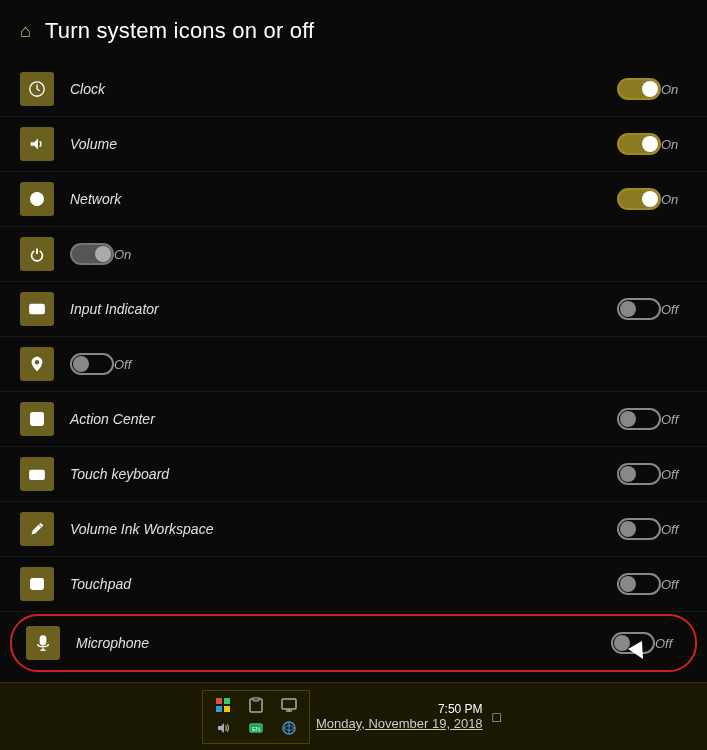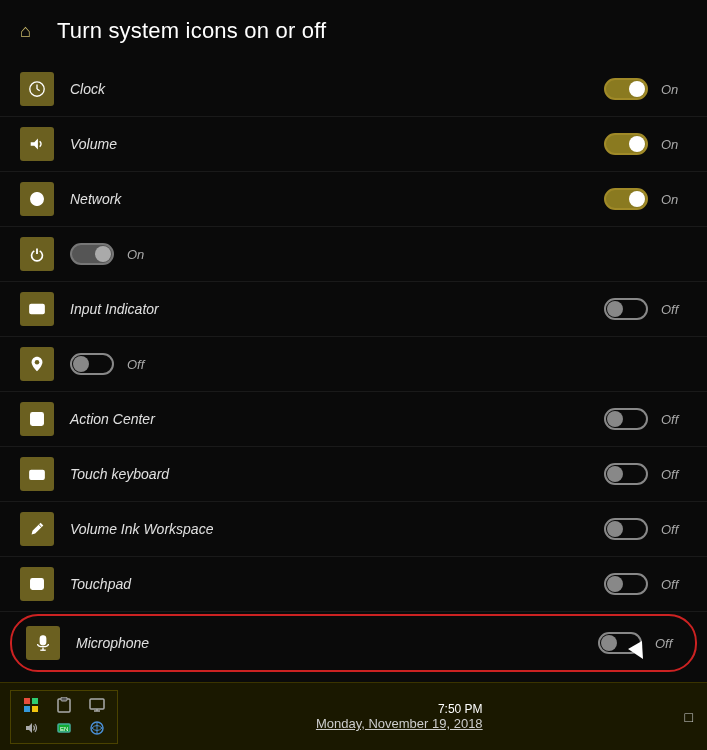--- a/index.html
+++ b/index.html
@@ -37,7 +37,6 @@
       font-weight: 300;
       color: #ffffff;
       letter-spacing: 0.2px;
-      margin-left: 12px;
     }
 
     

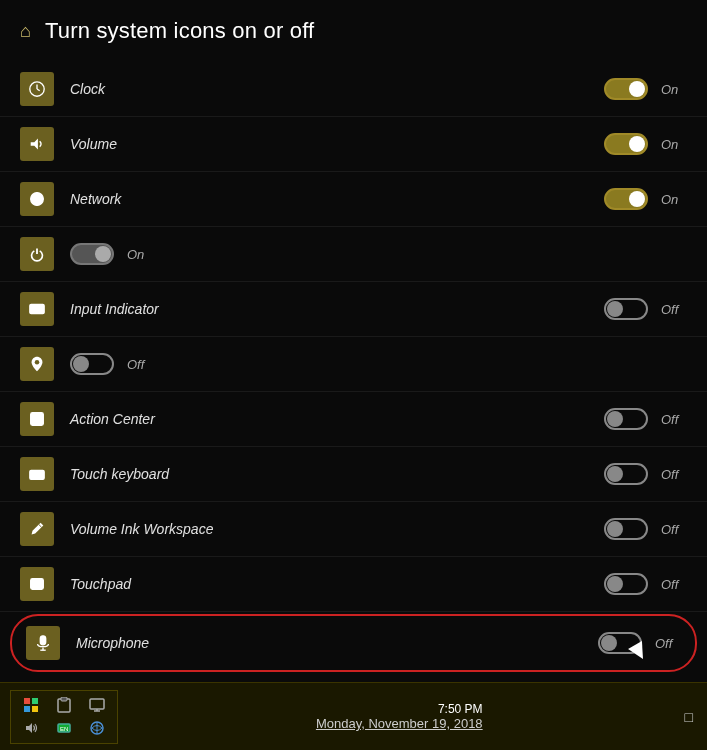--- a/index.html
+++ b/index.html
@@ -91,7 +91,7 @@
     .toggle-container {
       display: flex;
       align-items: center;
-      gap: 13px;
+      gap: 0;
     }
 
     .toggle {

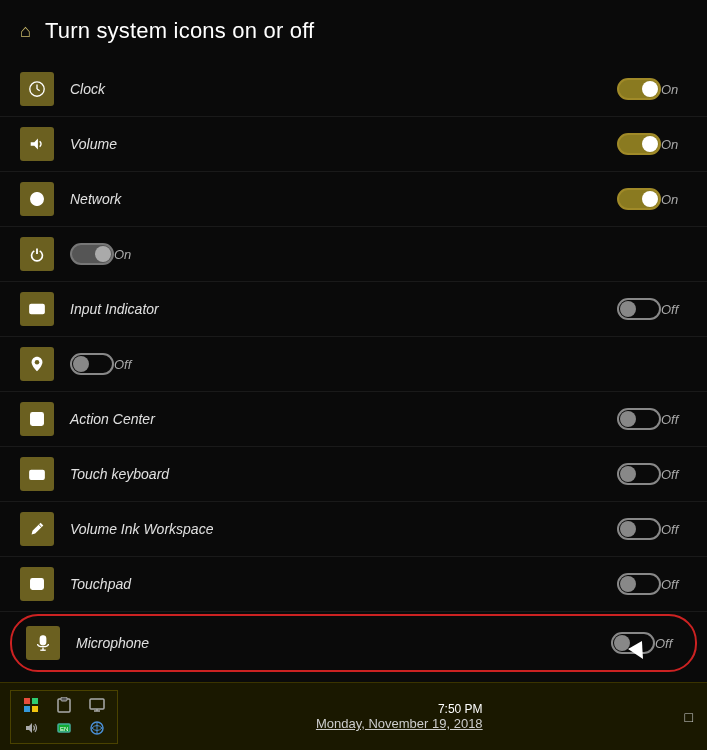--- a/index.html
+++ b/index.html
@@ -152,7 +152,7 @@
       border-top: 1px solid #3a3300;
       display: flex;
       align-items: center;
-      justify-content: space-between;
+      justify-content: center;
       padding: 0 10px;
       position: relative;
     }

